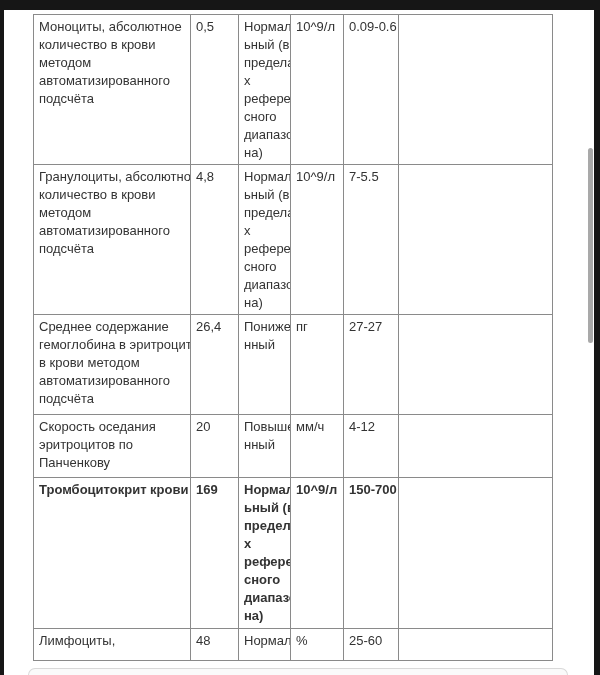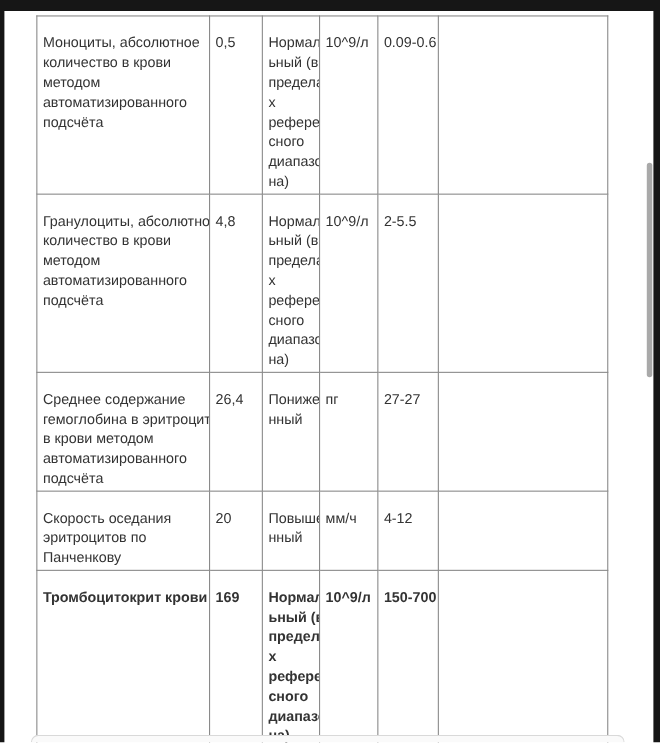--- a/index.html
+++ b/index.html
@@ -33,7 +33,7 @@
   table.lab td{
     border:1px solid var(--table-border);
     vertical-align:top;
-    padding:15px 2px 2px 5px;
+    padding:3px 2px 2px 5px;
     white-space:pre;
     overflow:hidden;
   }

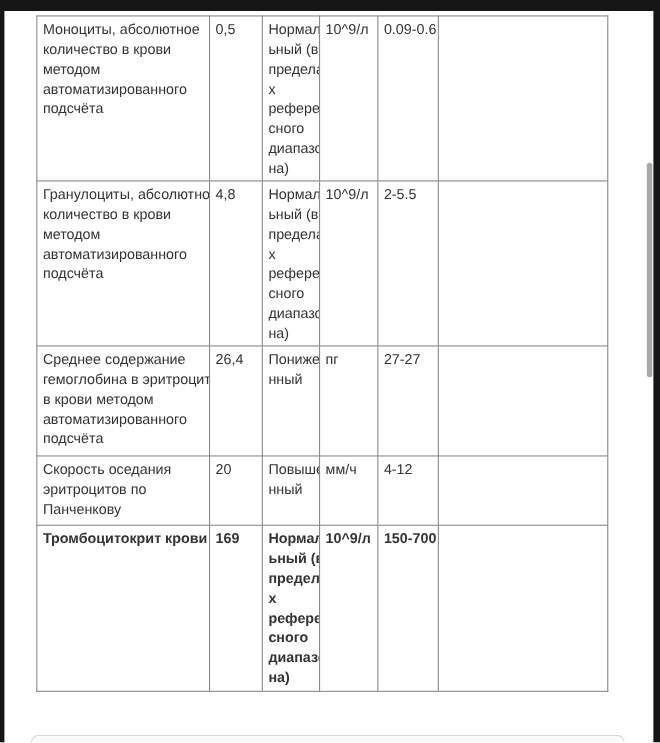--- a/index.html
+++ b/index.html
@@ -115,7 +115,7 @@
 диапазо
 на)</td>
           <td>10^9/л</td>
-          <td>2-5.5</td>
+          <td>7-5.5</td>
           <td></td>
         </tr>
         <tr>

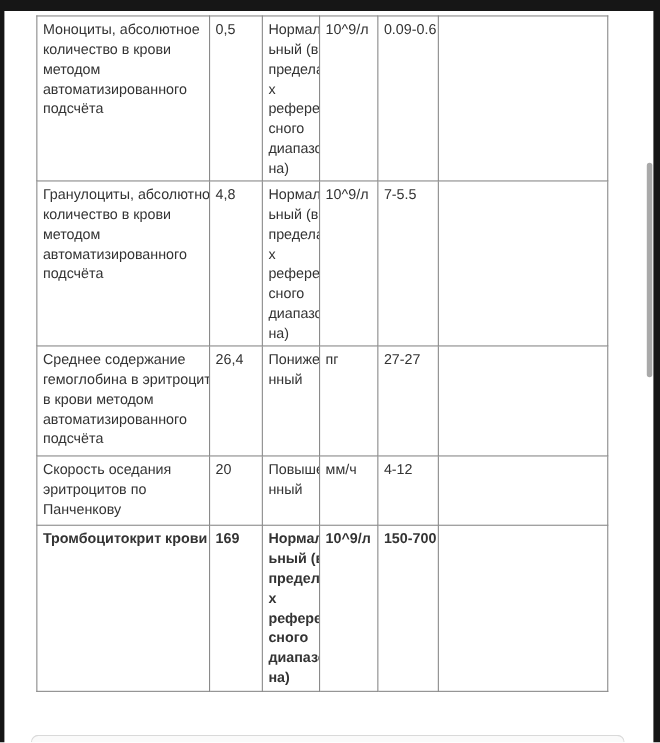--- a/index.html
+++ b/index.html
@@ -157,6 +157,14 @@
           <td>150-700</td>
           <td></td>
         </tr>
+        <tr>
+          <td>Лимфоциты,</td>
+          <td>48</td>
+          <td>Нормал</td>
+          <td>%</td>
+          <td>25-60</td>
+          <td></td>
+        </tr>
       </tbody>
   </table>
 

